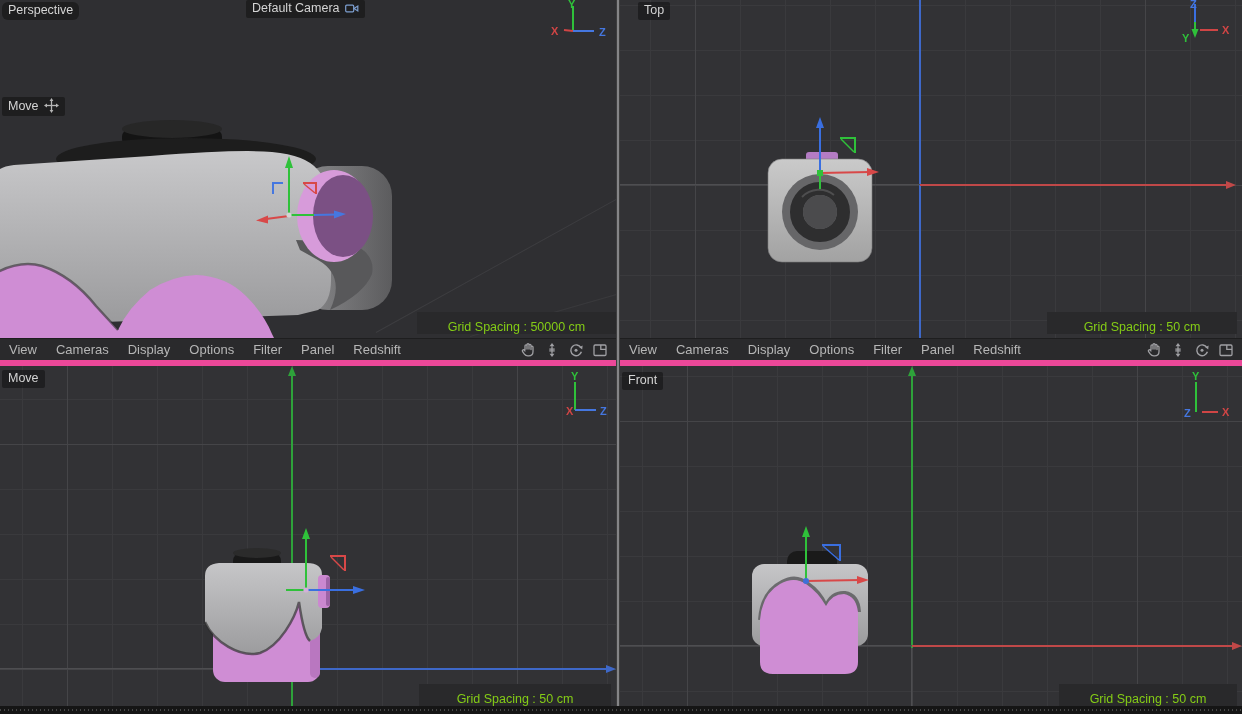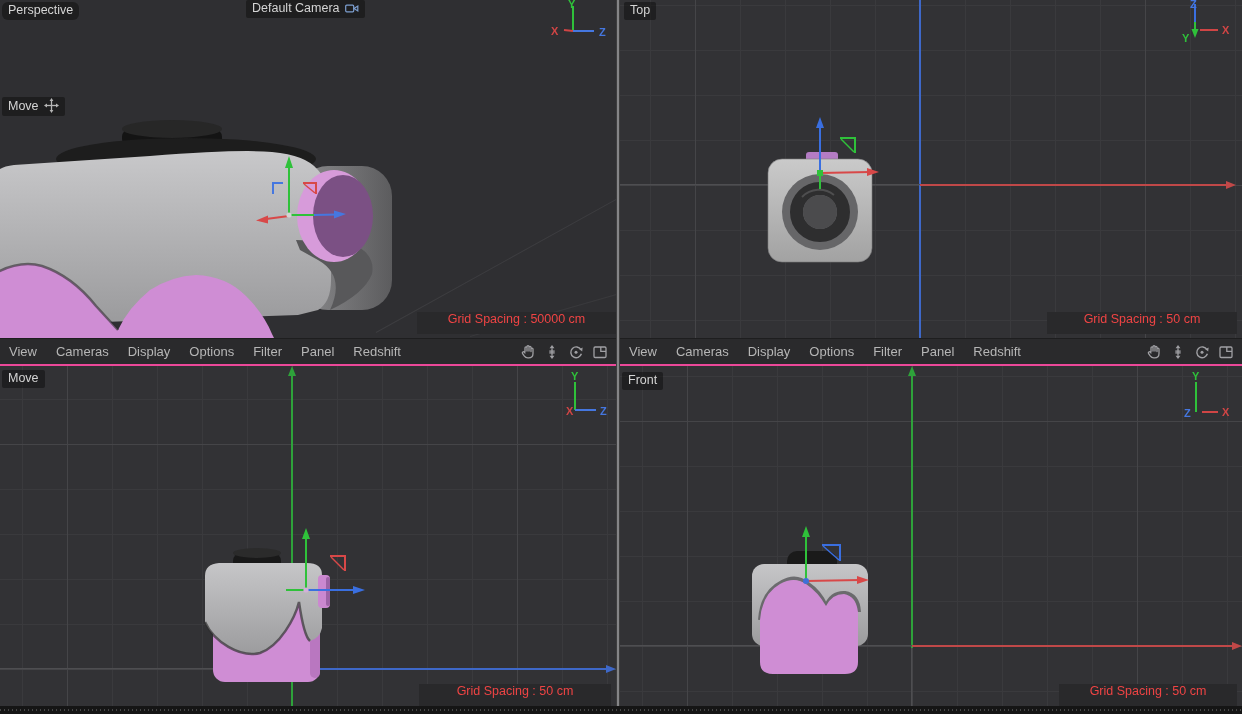--- a/index.html
+++ b/index.html
@@ -190,7 +190,7 @@
     <rect x="57" y="55" width="6" height="6" fill="#2fc13a"></rect>
   </svg>
 
-  <span class="chip" style="left:4px;top:2px;">
+  <span class="chip" style="left:18px;top:2px;">
       <span>Top</span>
     </span>
 

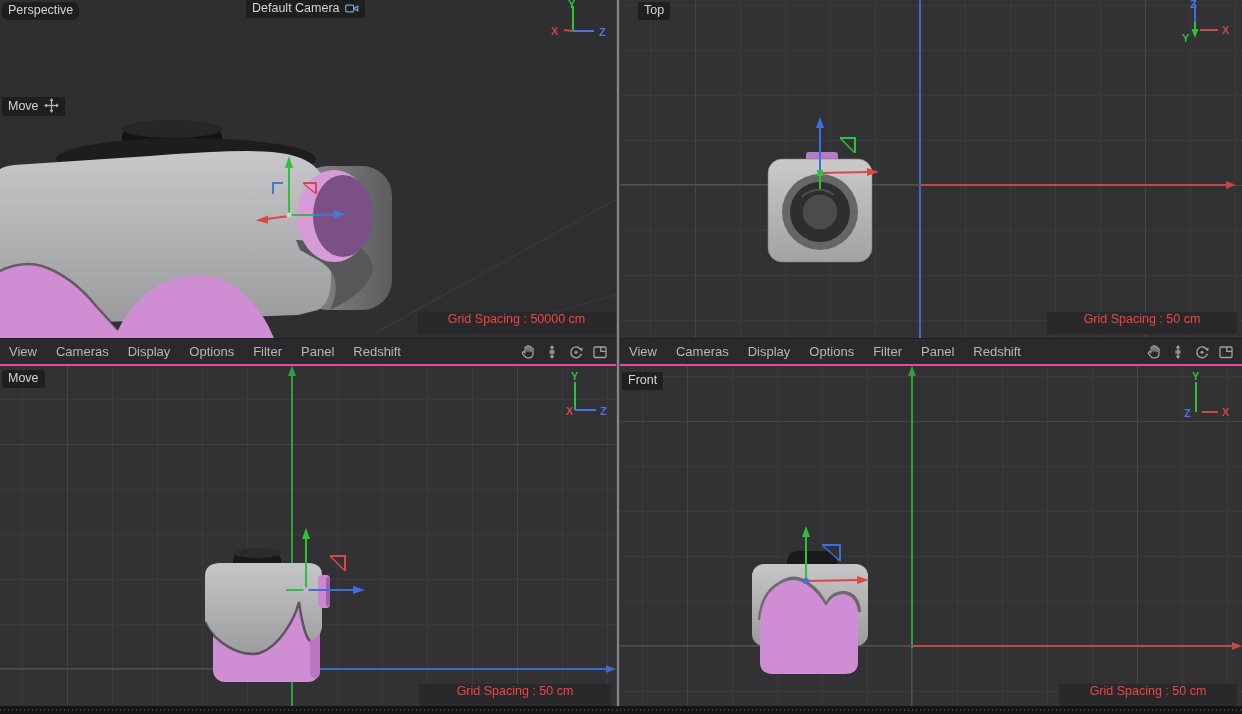--- a/index.html
+++ b/index.html
@@ -38,8 +38,8 @@
   .menu-icons svg{display:block;}
 
   
-  .gridbar{position:absolute;height:22px;background:#29292b;color:#ef4444;
-           font-size:12.5px;display:flex;align-items:flex-start;justify-content:center;}
+  .gridbar{position:absolute;height:22px;background:#29292b;color:#84cc16;
+           font-size:12.5px;display:flex;align-items:flex-end;justify-content:center;}
   #vp-persp .gridbar{right:0;top:312px;width:199px;}
   #vp-top .gridbar{right:5px;top:312px;width:190px;}
   #vp-right .gridbar{right:5px;top:318px;width:192px;}

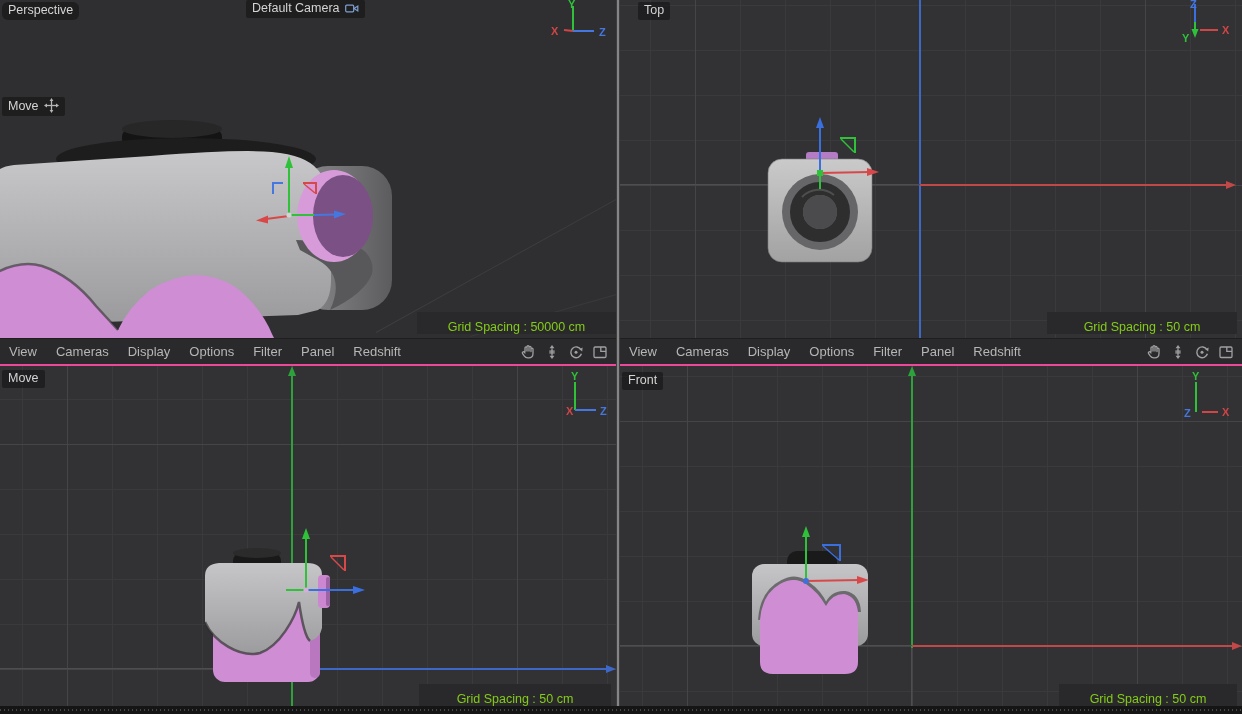--- a/index.html
+++ b/index.html
@@ -28,7 +28,7 @@
         padding:1px 6px 3px;border-radius:2px;white-space:nowrap;}
   
   .menubar{position:absolute;top:338px;height:28px;background:#2a2a2c;
-           border-top:1px solid #1e1e1f;border-bottom:2px solid #ec4899;
+           border-top:1px solid #1e1e1f;border-bottom:6px solid #ec4899;
            box-sizing:border-box;display:flex;align-items:center;color:#b6b6b6;font-size:13px;}
   #menubar-left{left:0;width:616px;}
   #menubar-right{left:620px;width:622px;}

